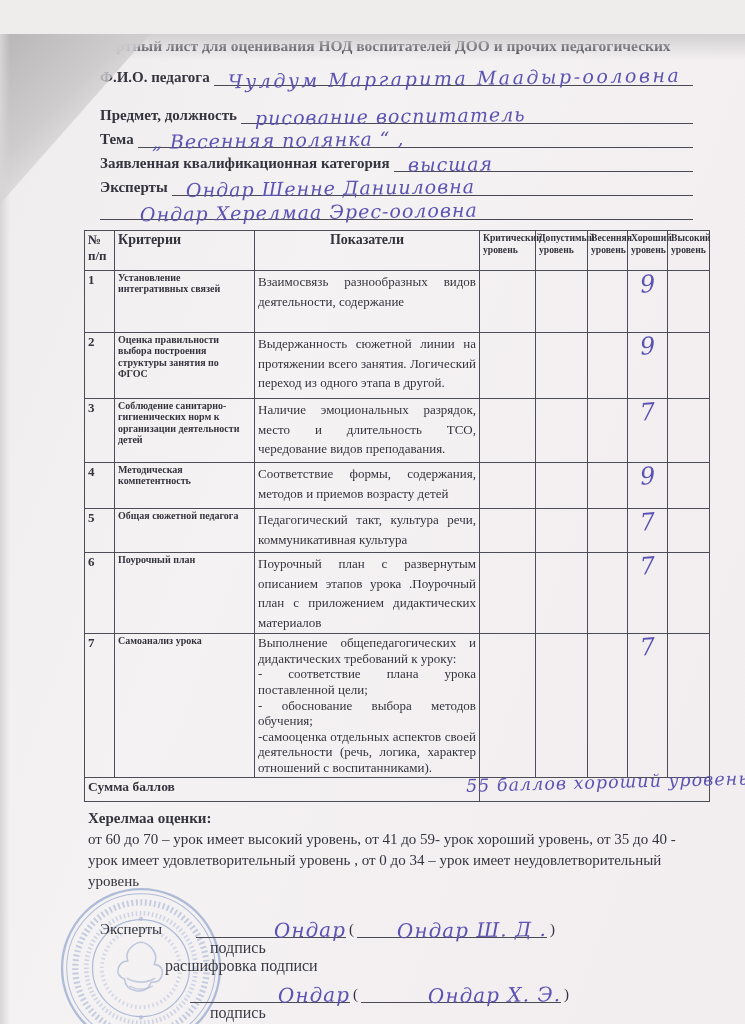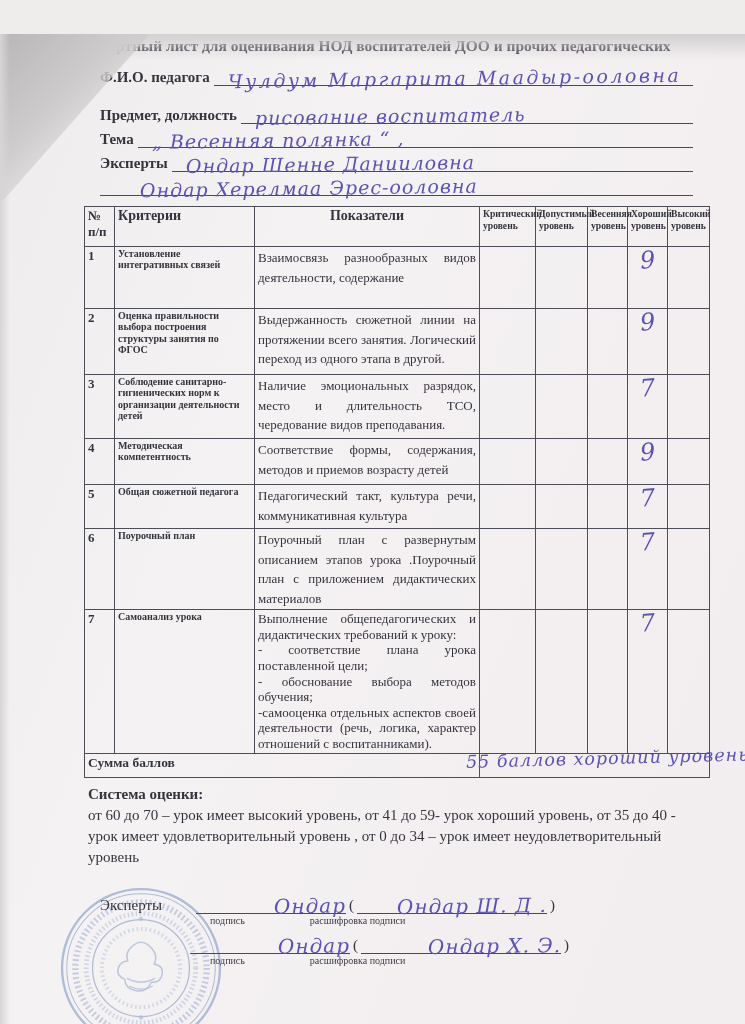--- a/index.html
+++ b/index.html
@@ -91,6 +91,12 @@
       <span class="flabel">Тема</span>
       <span class="fill">
         <span class="hand hv">„ Весенняя   полянка “ ,</span>
+      </span>
+    </div>
+    <div class="fline">
+      <span class="flabel">Заявленная квалификационная категория</span>
+      <span class="fill">
+        <span class="hand hv">высшая</span>
       </span>
     </div>
     <div class="fline">

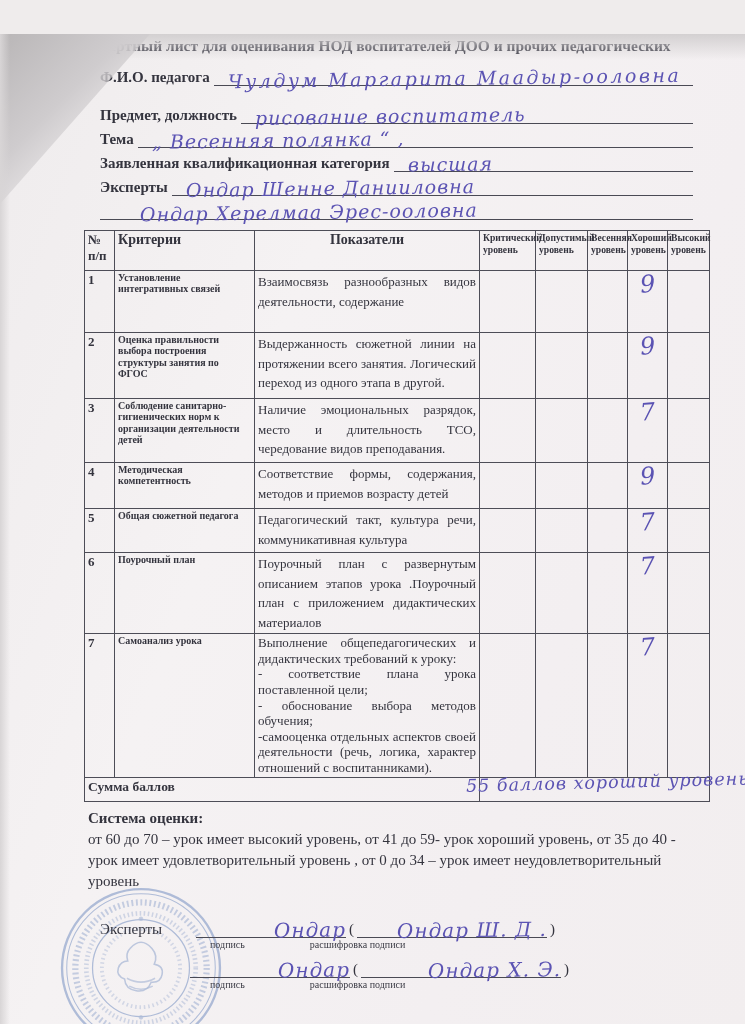--- a/index.html
+++ b/index.html
@@ -217,7 +217,7 @@
     </table>
 
   <div class="scale">
-    <span class="scale-h">Система оценки:</span><br>
+    <span class="scale-h">Херелмаа оценки:</span><br>
     <span>от 60 до 70 – урок имеет высокий уровень, от 41 до 59- урок хороший уровень, от 35 до 40 - урок имеет удовлетворительный уровень , от 0 до 34 – урок имеет неудовлетворительный уровень</span>
   </div>
 

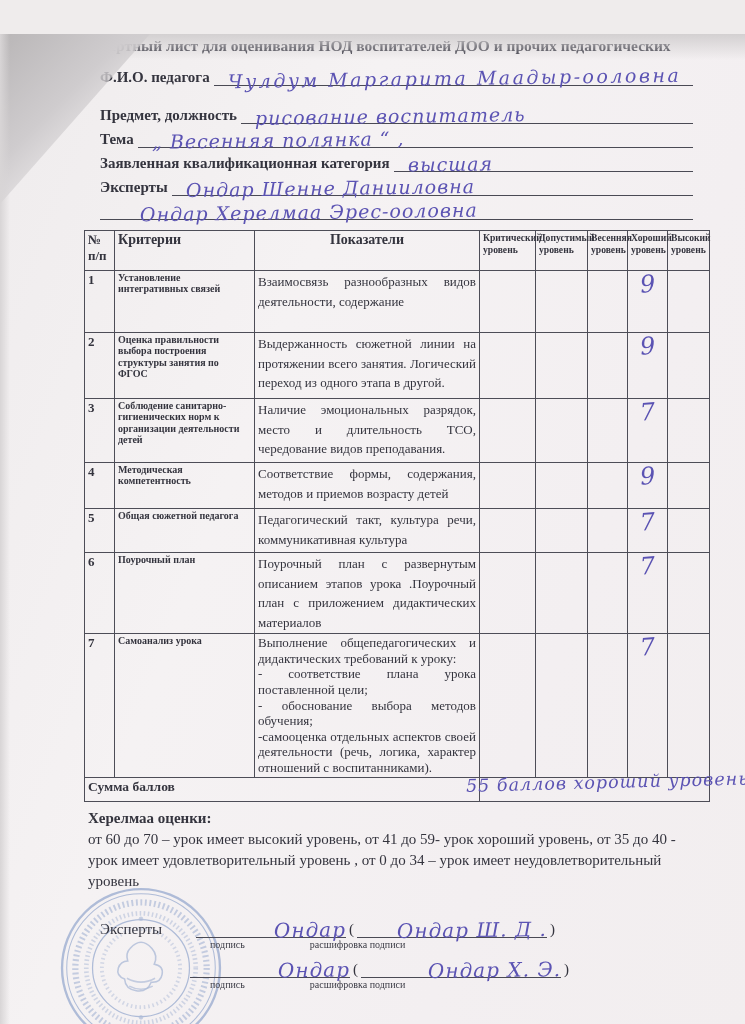--- a/index.html
+++ b/index.html
@@ -56,7 +56,7 @@
   .sline{display:flex;align-items:flex-end;min-height:24px;}
   .sl{border-bottom:1.2px solid #4a4a54;display:flex;align-items:flex-end;justify-content:flex-end;}
   .paren{padding:0 3px;white-space:nowrap;}
-  .cap{font-size:10px;color:#3a3a44;display:flex;margin:1px 0 4px 0;}
+  .cap{font-size:16px;color:#3a3a44;display:flex;margin:1px 0 4px 0;flex-direction:column;}
   .hand-sig{font-size:20px;margin-bottom:-3px;white-space:nowrap;}
 
   .stamp{position:absolute;left:32px;top:852px;width:218px;height:172px;

